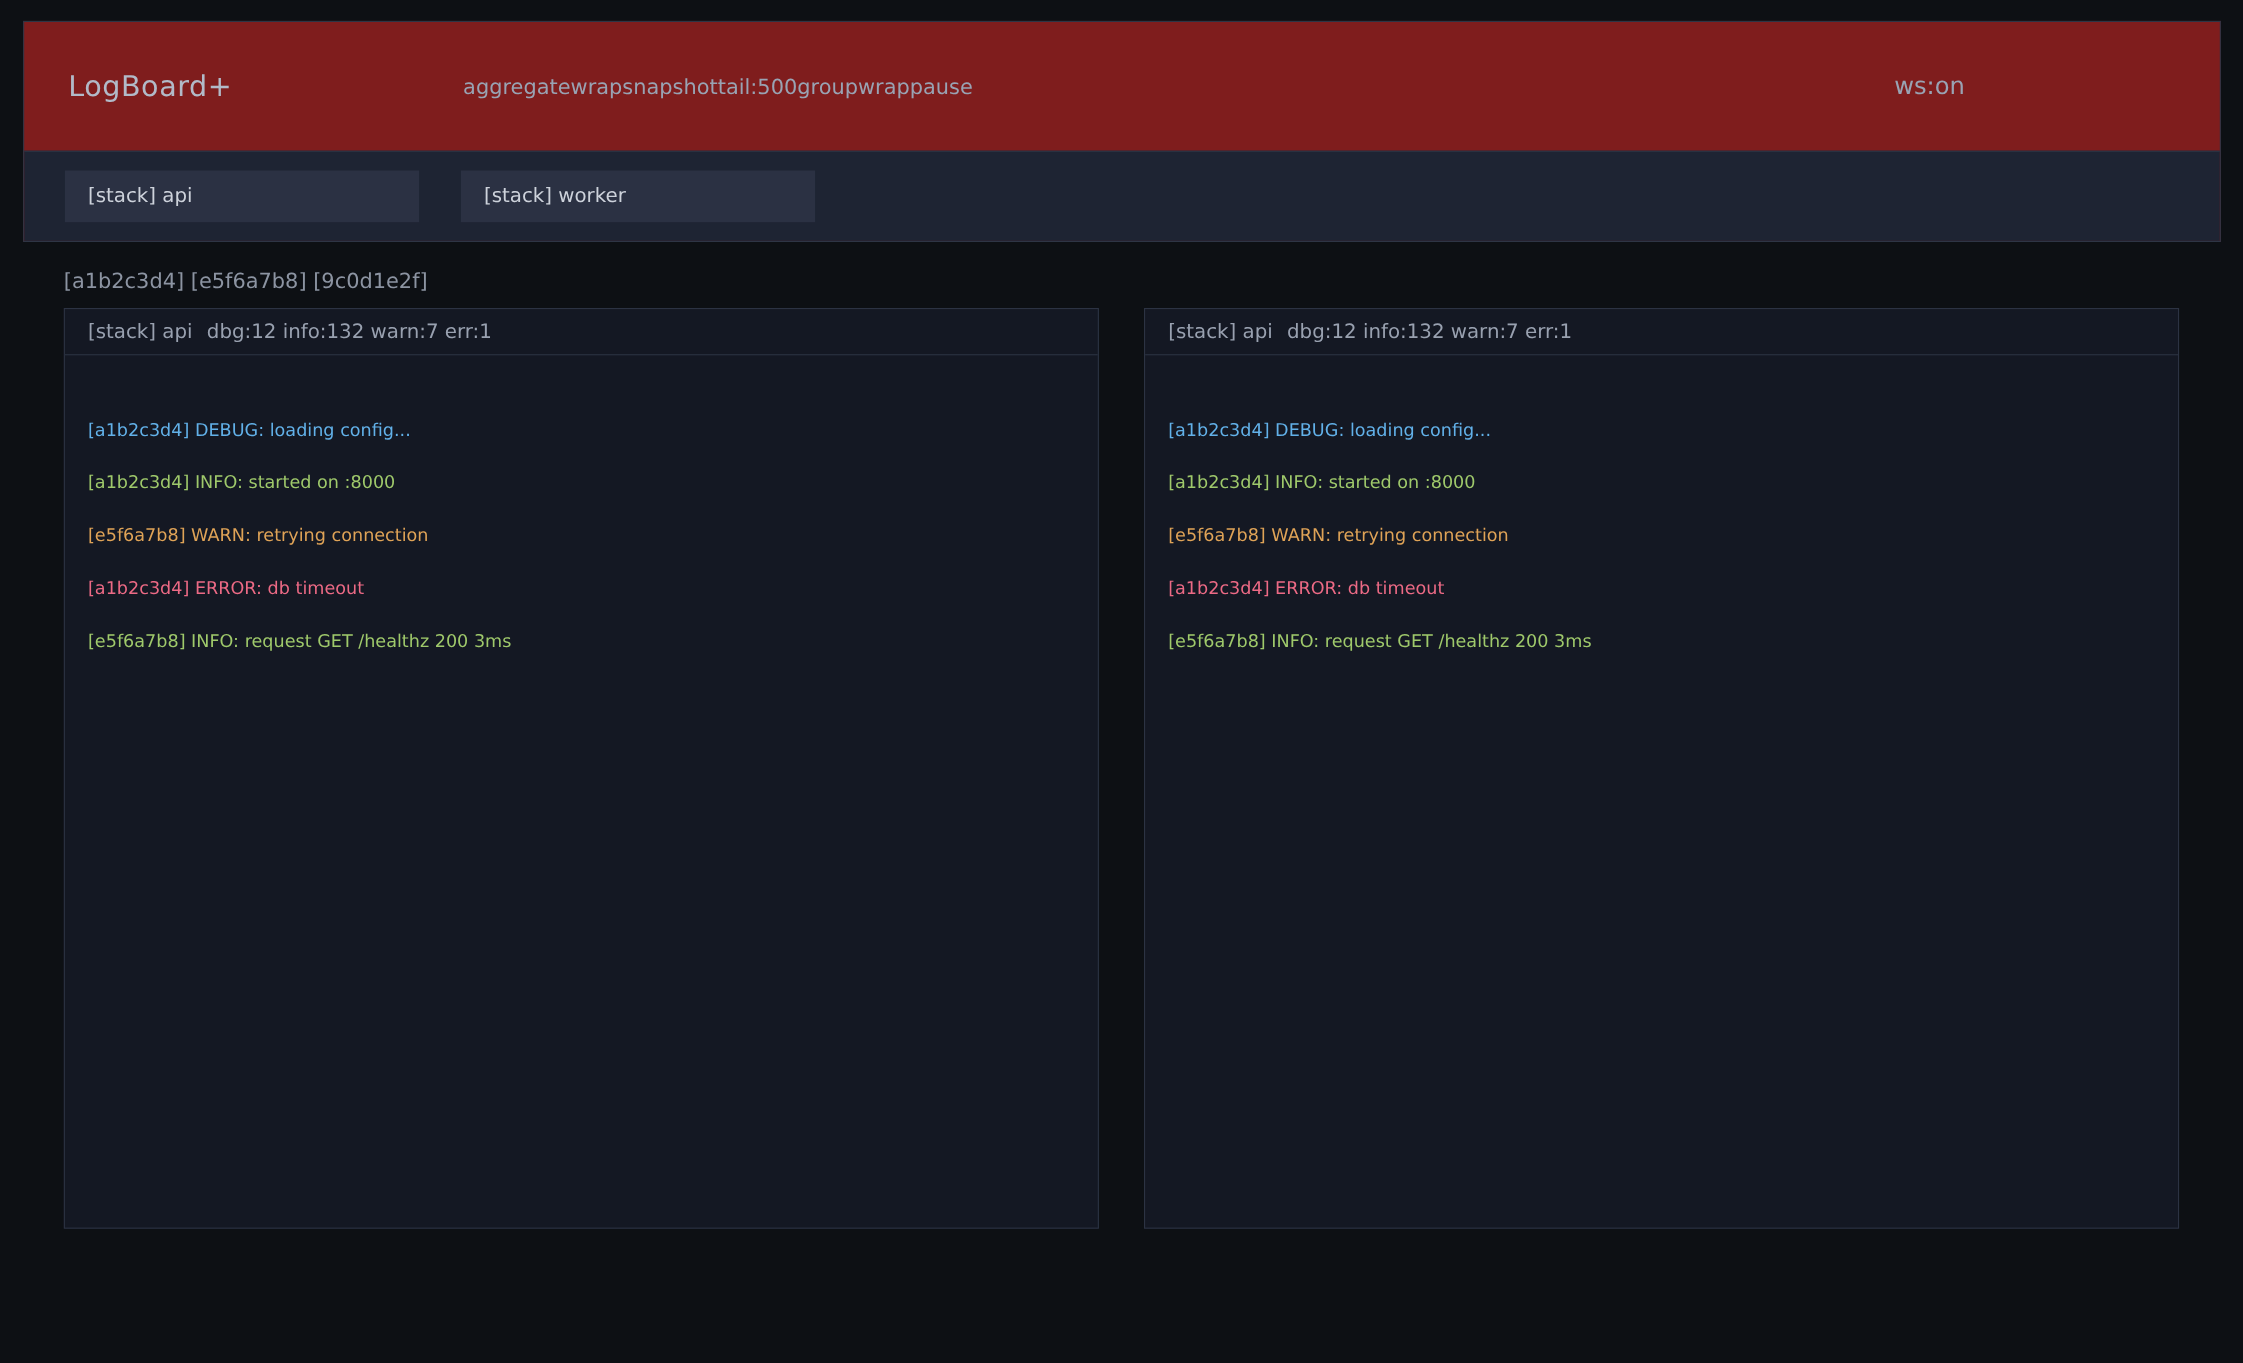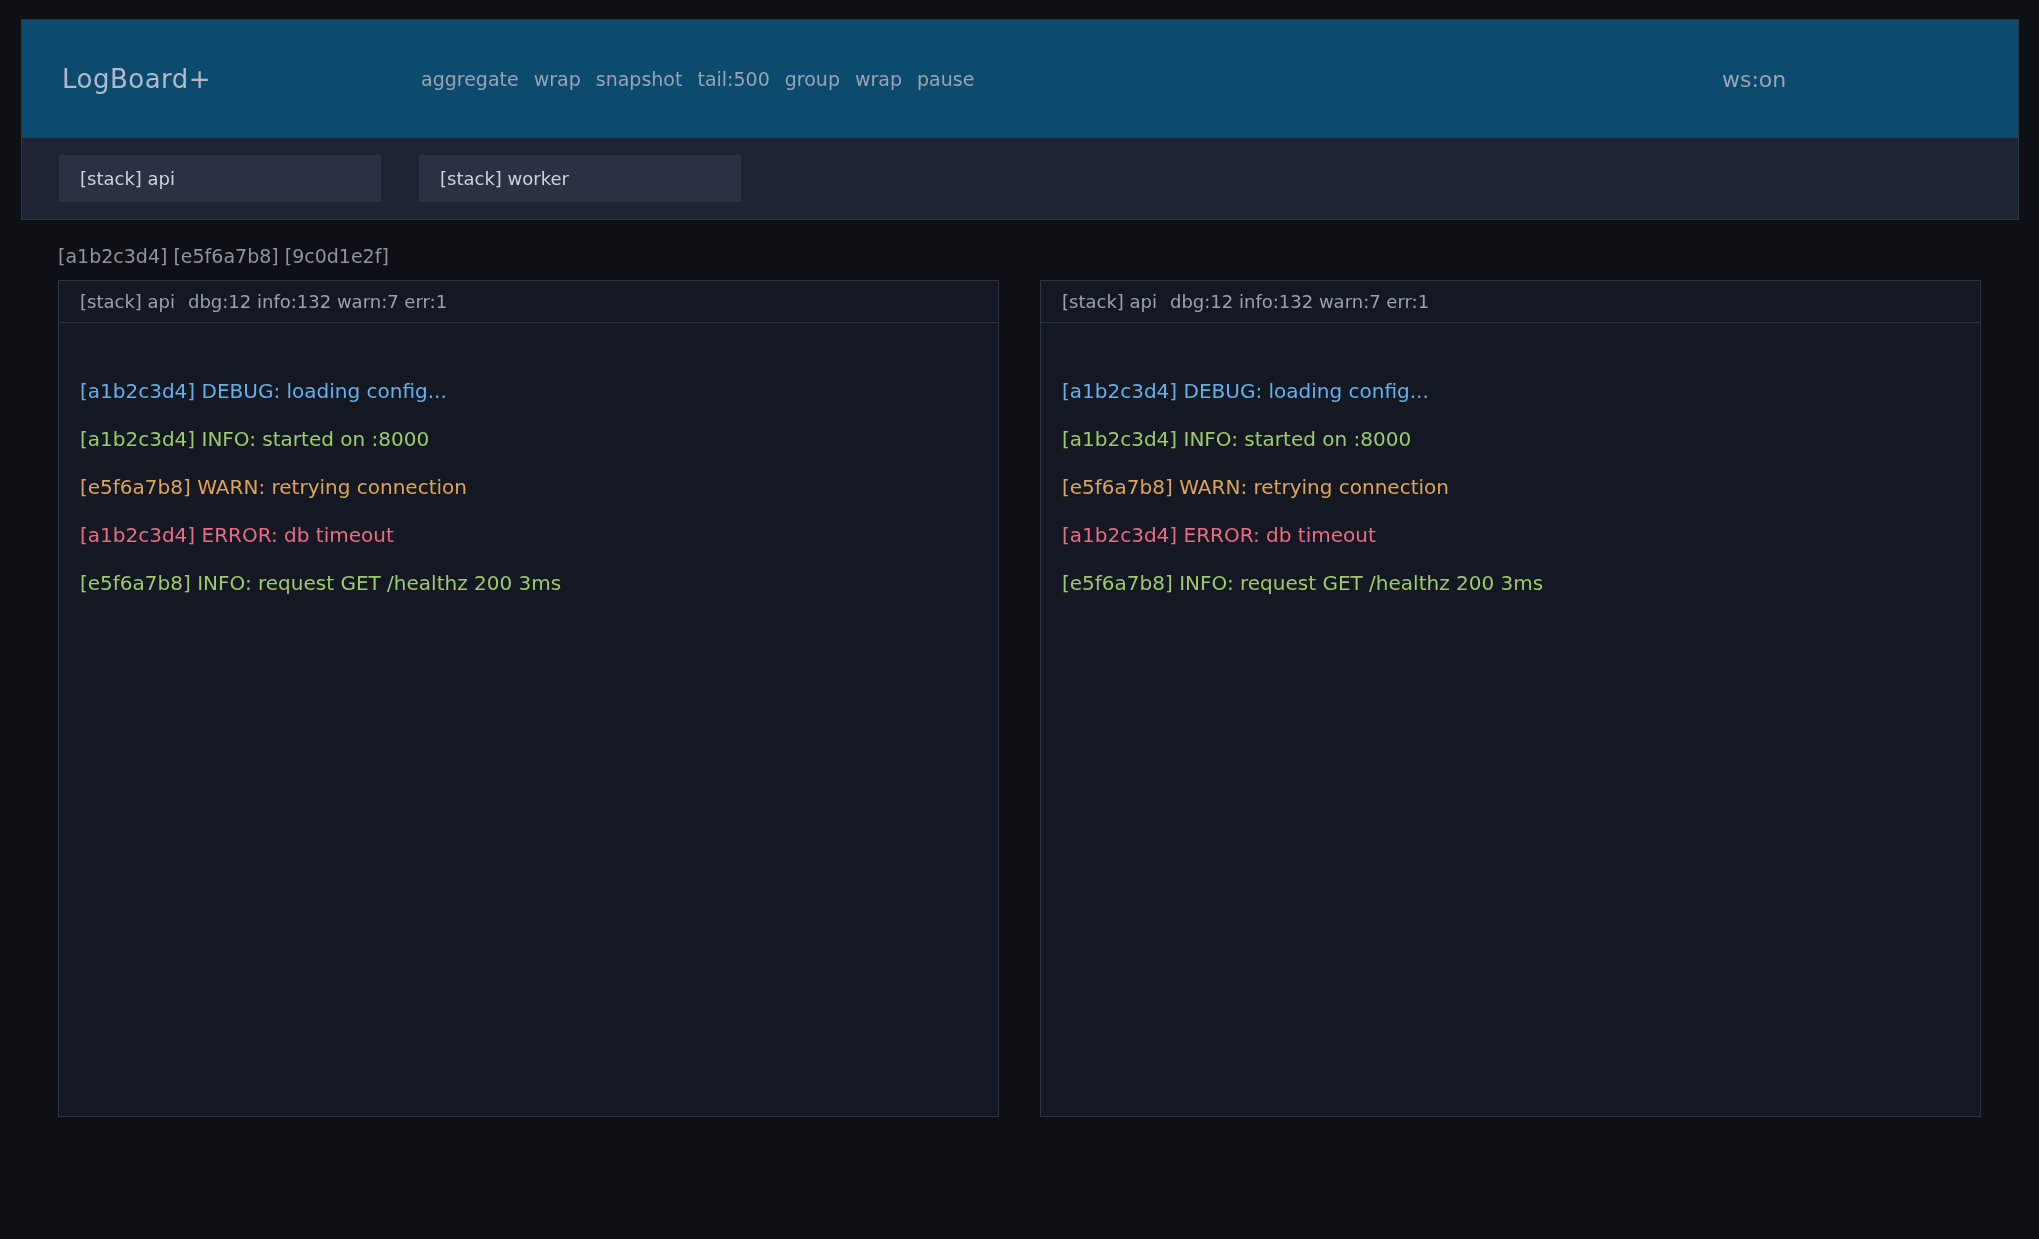--- a/index.html
+++ b/index.html
@@ -18,7 +18,7 @@
     position: absolute;
     left: 21px; top: 19px;
     width: 1998px; height: 201px;
-    background: #0c4a6e;
+    background: #7f1d1d;
     border: 1px solid #2e3545;
     display: flex;
     flex-direction: column;

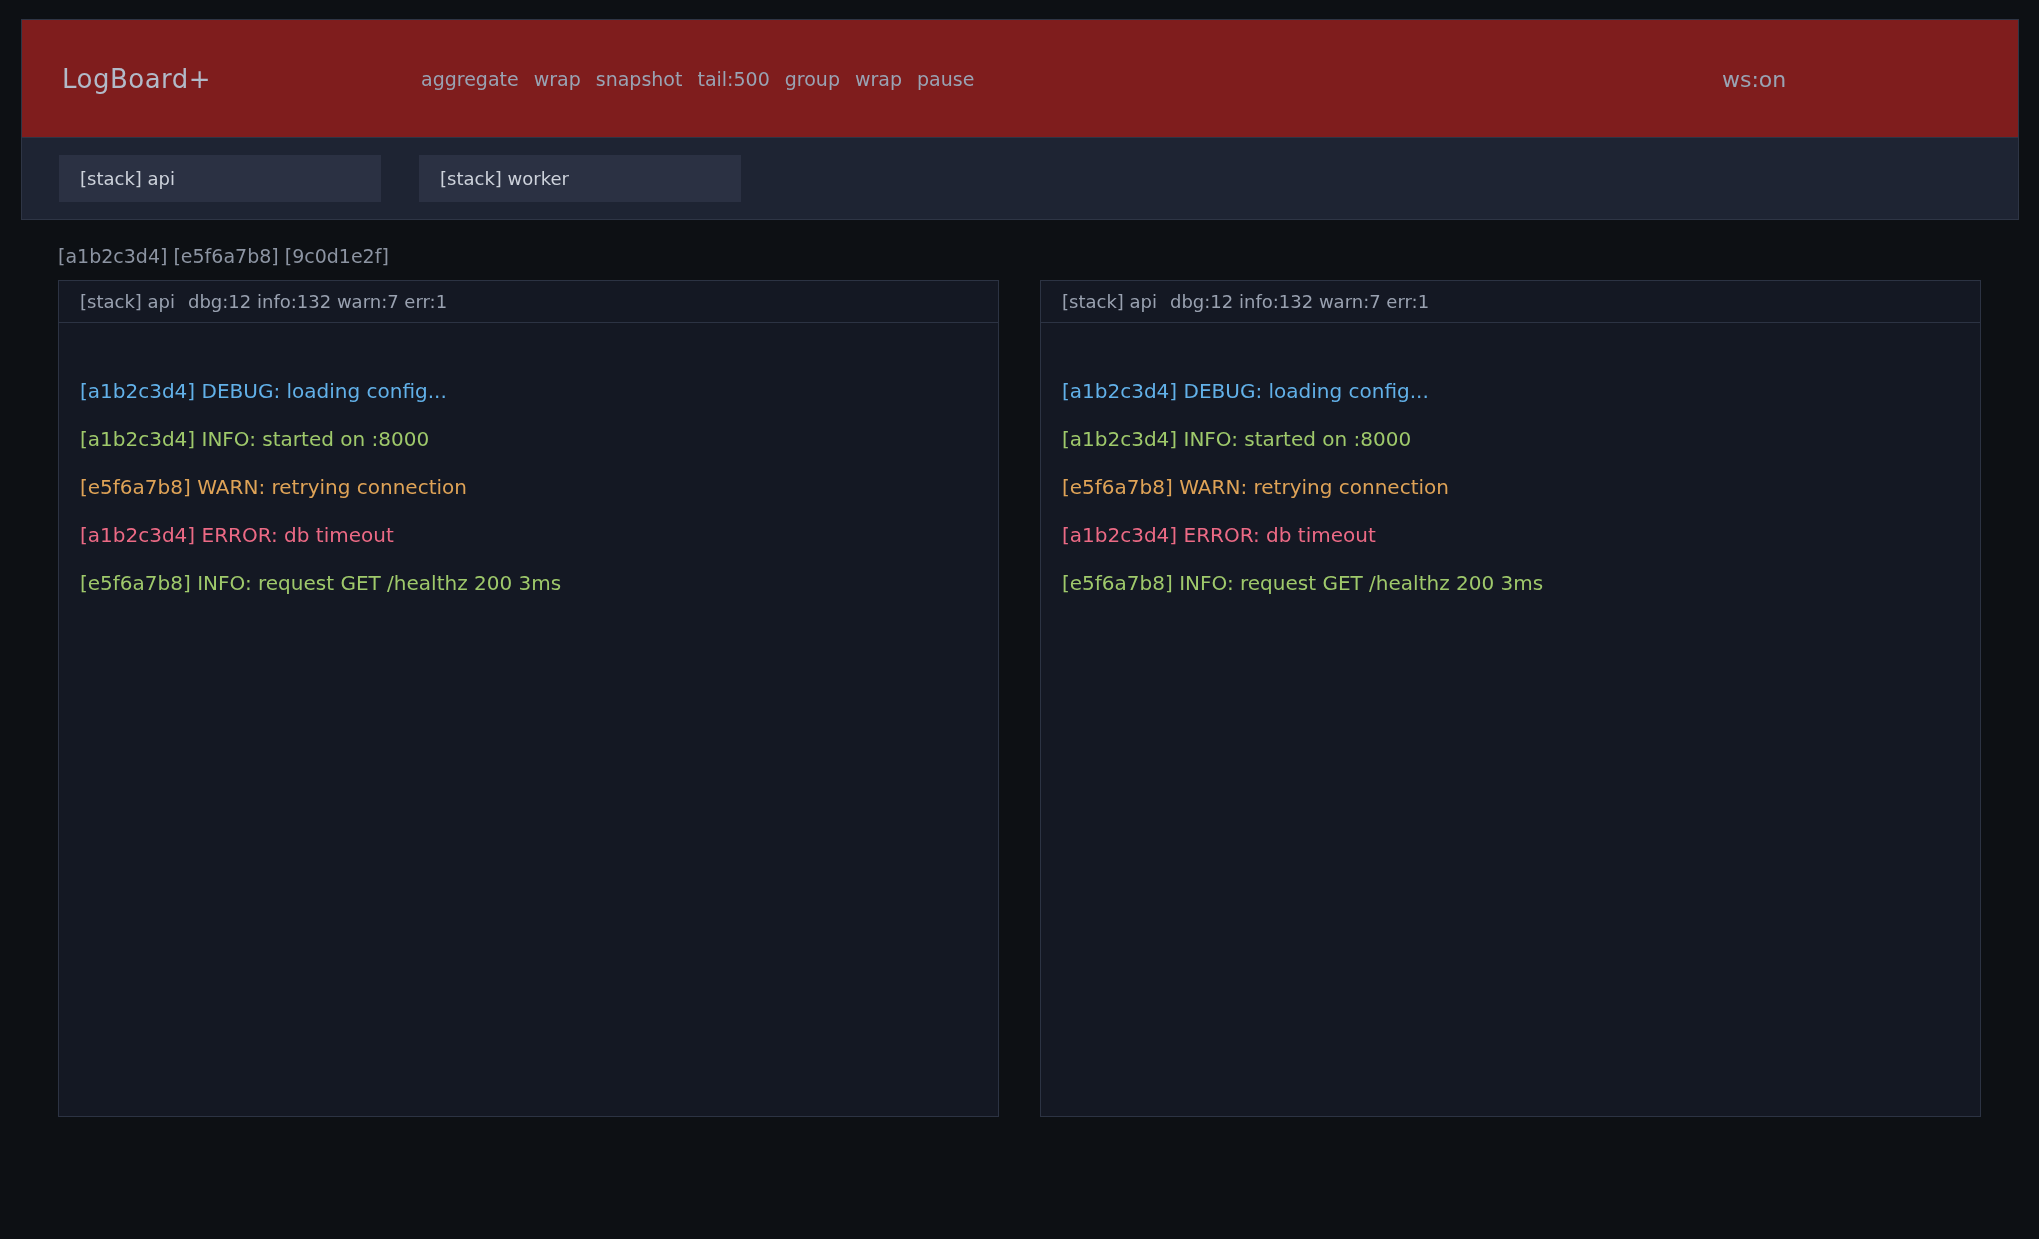--- a/index.html
+++ b/index.html
@@ -37,7 +37,6 @@
     left: 399px; top: 50%;
     transform: translateY(-50%);
     display: flex;
-    gap: 15px;
     font-size: 19px;
     color: #99a3b3;
     white-space: nowrap;

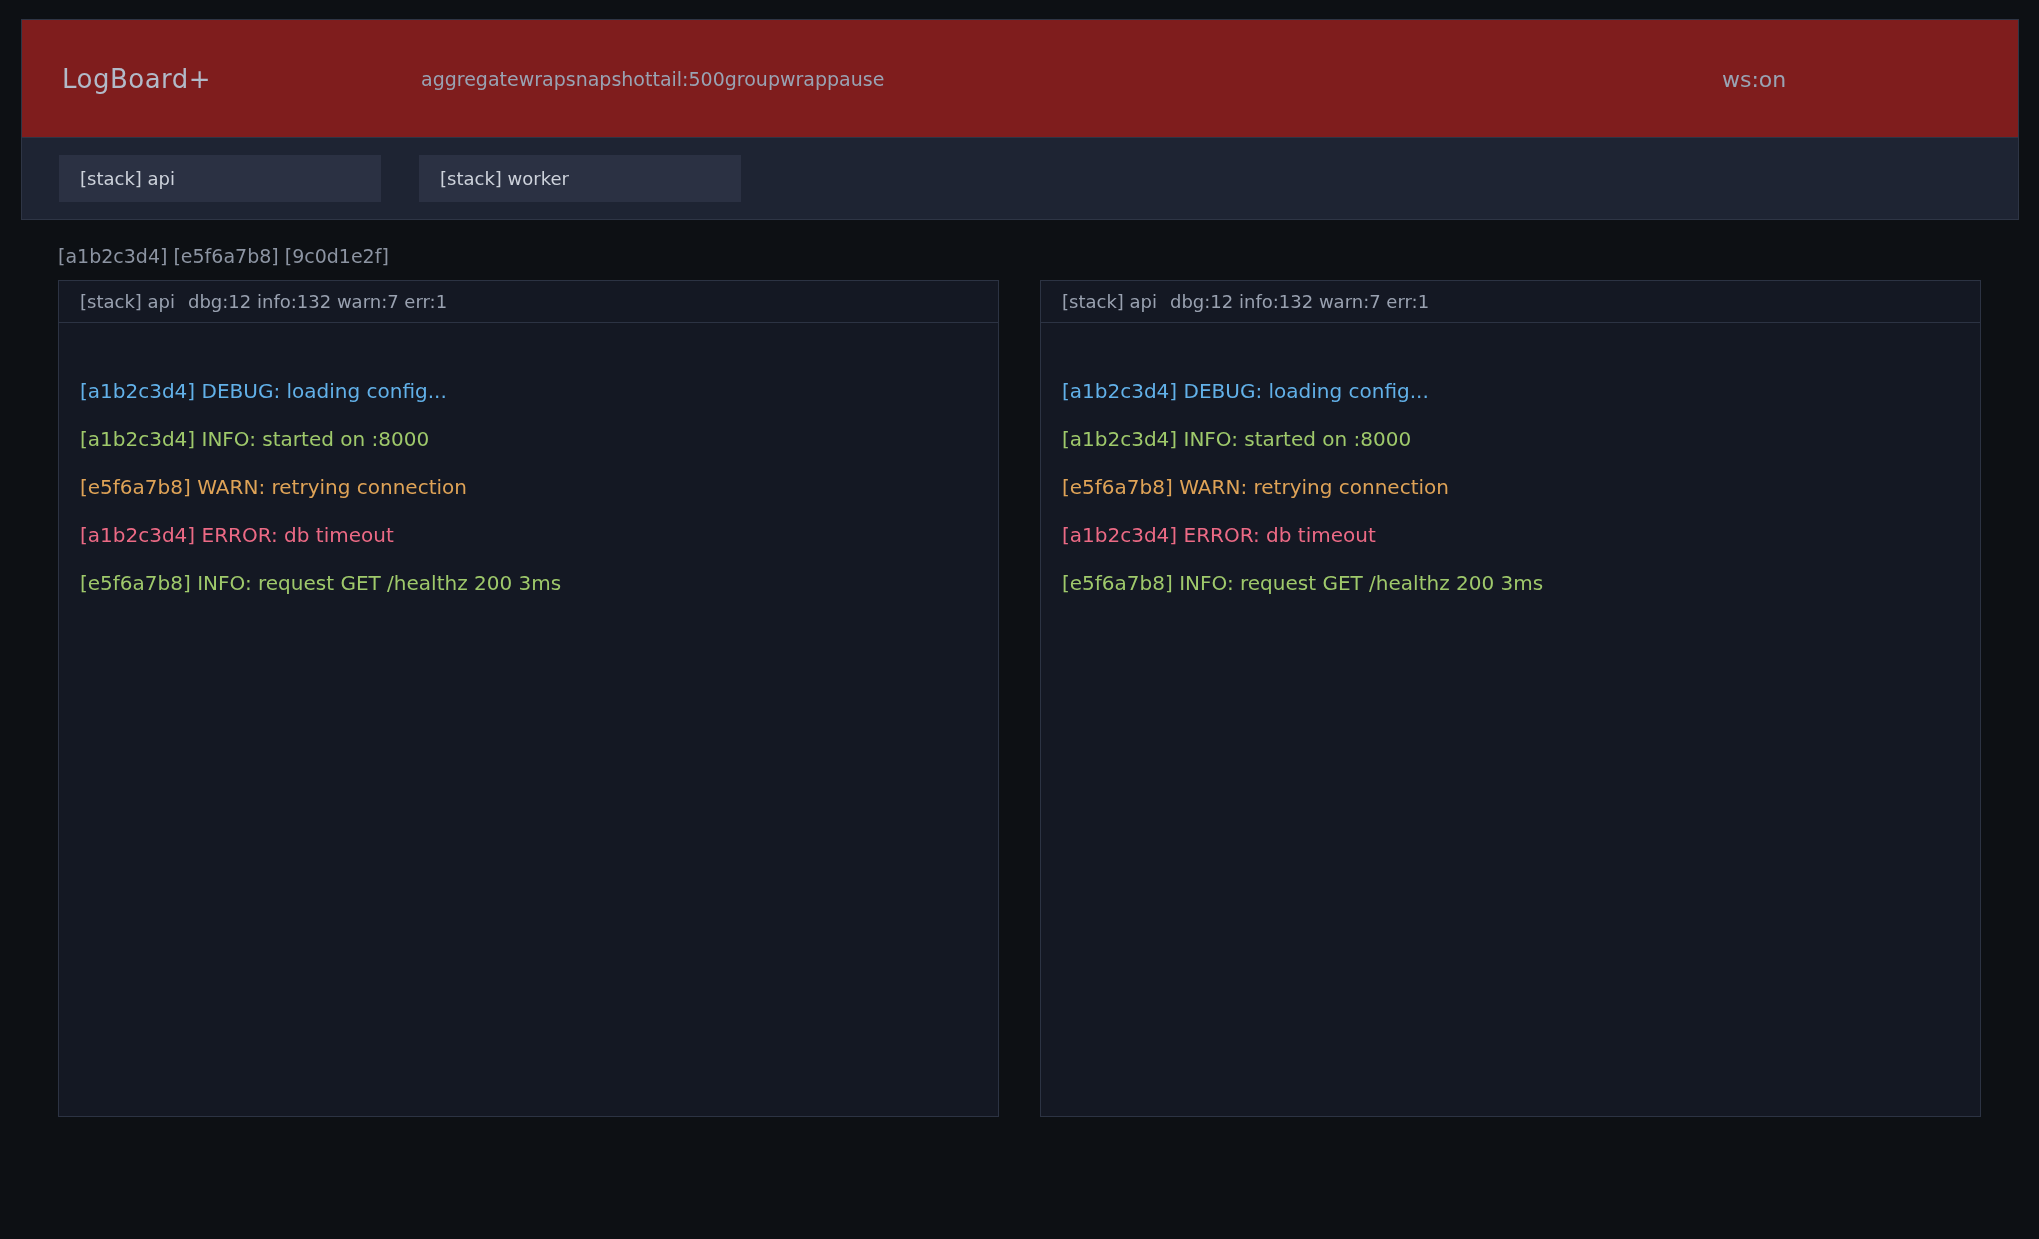--- a/index.html
+++ b/index.html
@@ -108,7 +108,7 @@
   .log-line {
     height: 48px;
     line-height: 48px;
-    font-size: 20px;
+    font-size: 16px;
     white-space: pre;
     overflow: hidden;
   }

